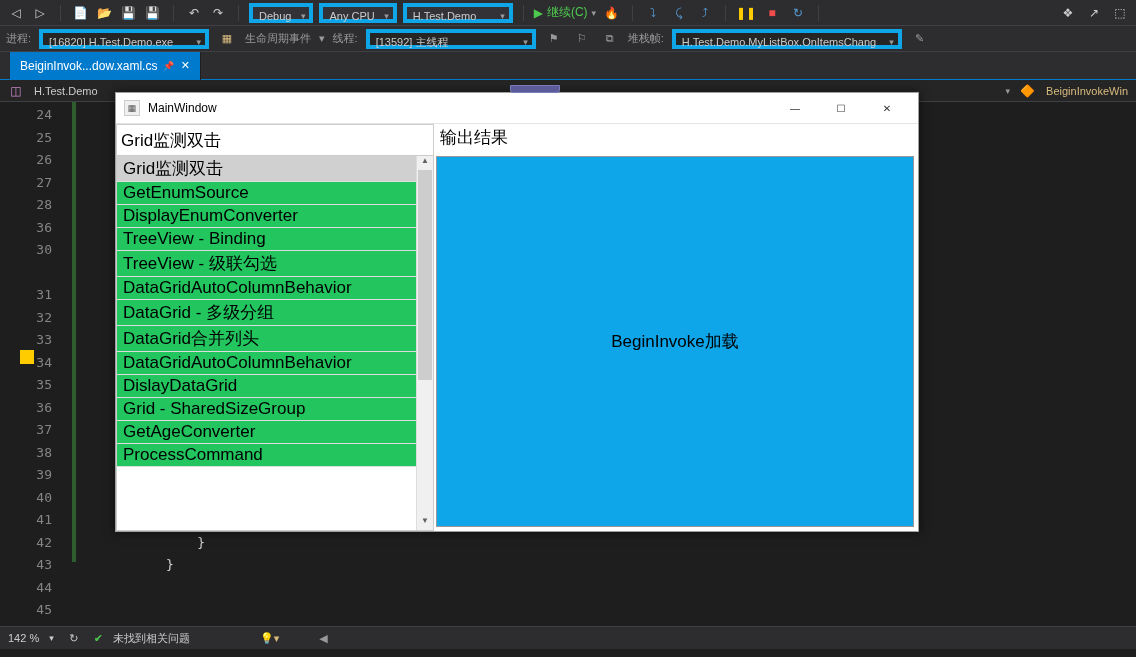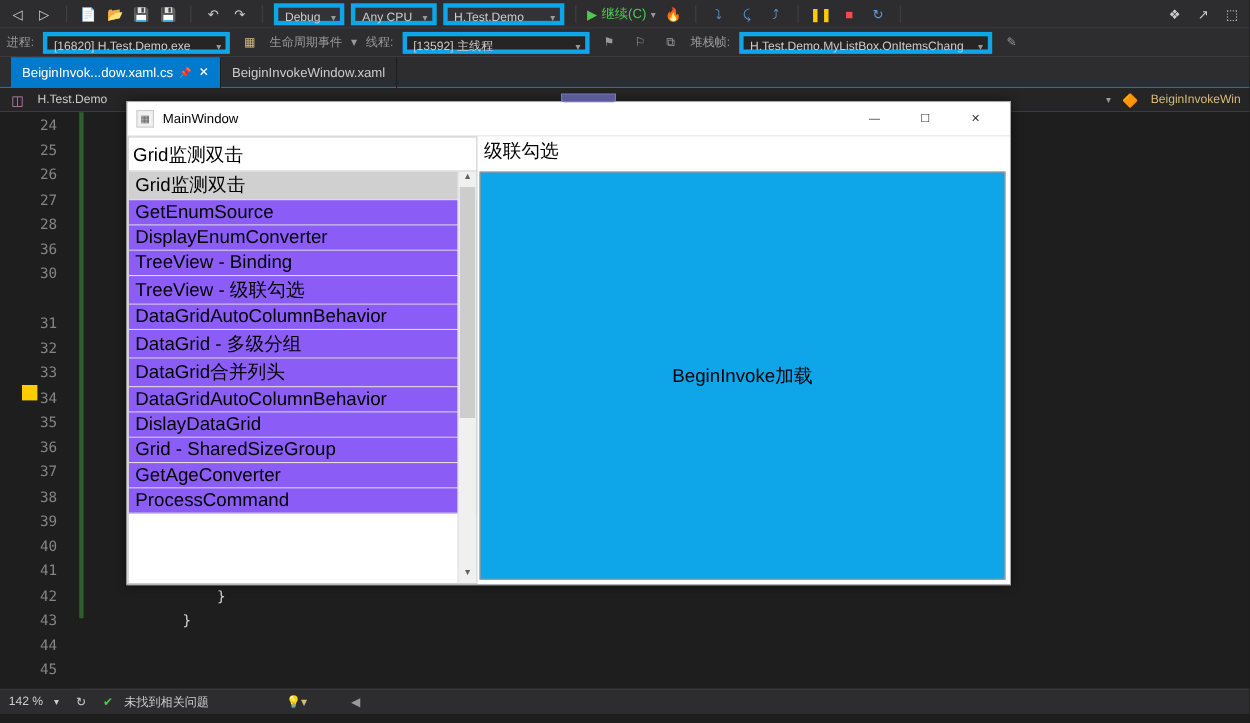--- a/index.html
+++ b/index.html
@@ -216,9 +216,6 @@
     <span>BeiginInvok...dow.xaml.cs</span>
     <span class="pin">📌</span>
     <span class="close">✕</span>
-  </div>
-  <div class="tab">
-    <span>BeiginInvokeWindow.xaml</span>
   </div>
 </div>
 

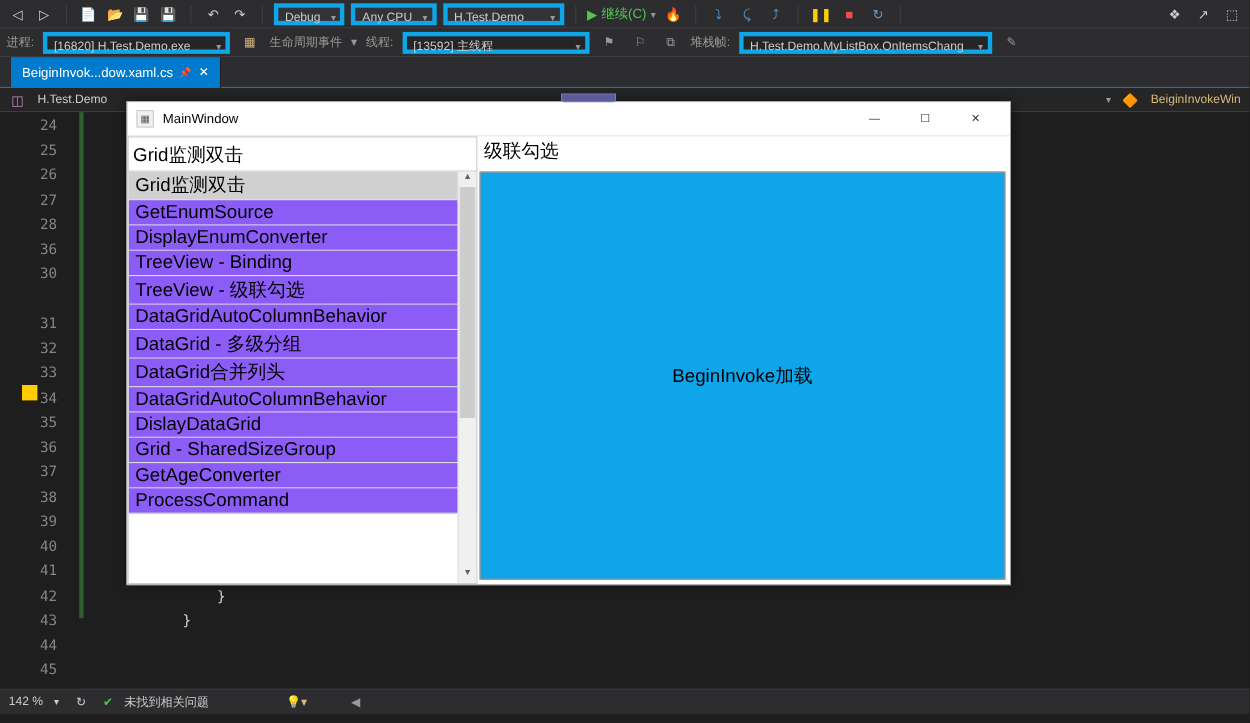--- a/index.html
+++ b/index.html
@@ -318,7 +318,7 @@
       </div>
     </div>
     <div class="wpf-right">
-      <div class="wpf-out-label">级联勾选</div>
+      <div class="wpf-out-label">输出结果</div>
       <div class="wpf-out-box">
         <span>BeginInvoke加载</span>
       </div>

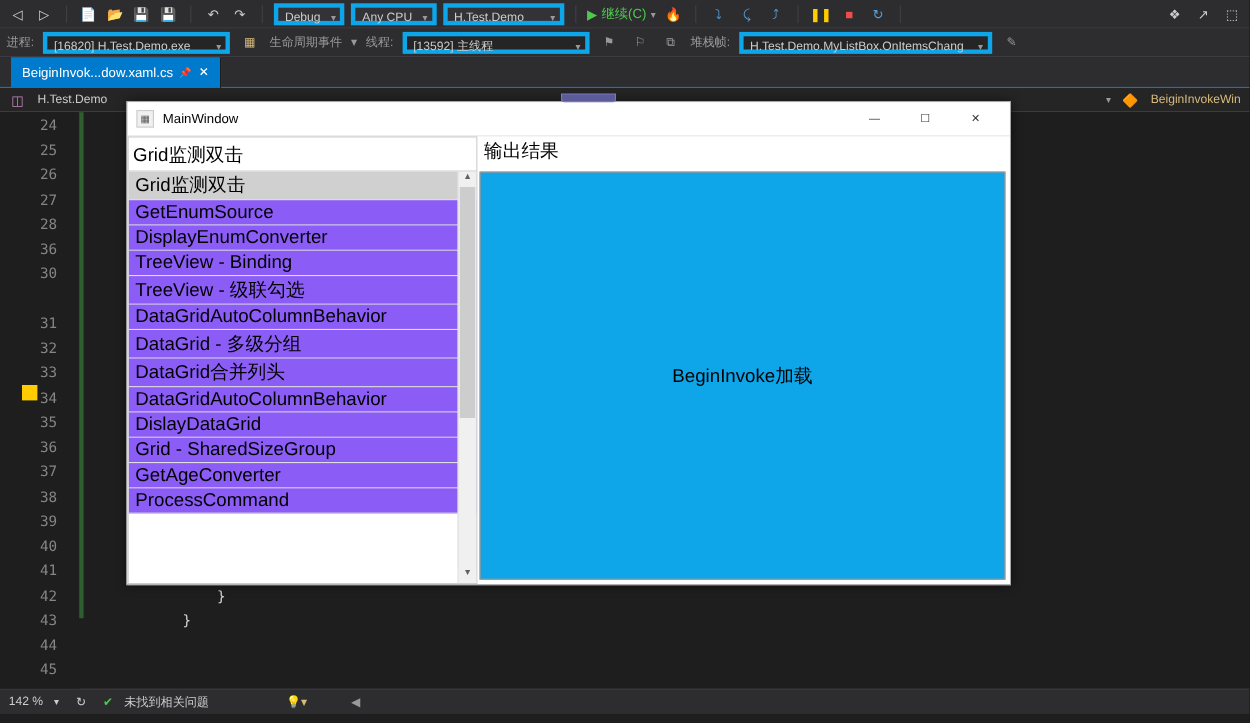--- a/index.html
+++ b/index.html
@@ -119,7 +119,7 @@
 .wpf-list-inner {}
 .wpf-item {
   padding: 1px 6px; font-size: 17px; color: #000;
-  background: #8b5cf6; border-bottom: 1px solid #ddd;
+  background: #22c55e; border-bottom: 1px solid #ddd;
   font-family: "Microsoft YaHei", "Segoe UI", sans-serif;
   white-space: nowrap; overflow: hidden; text-overflow: clip;
 }

